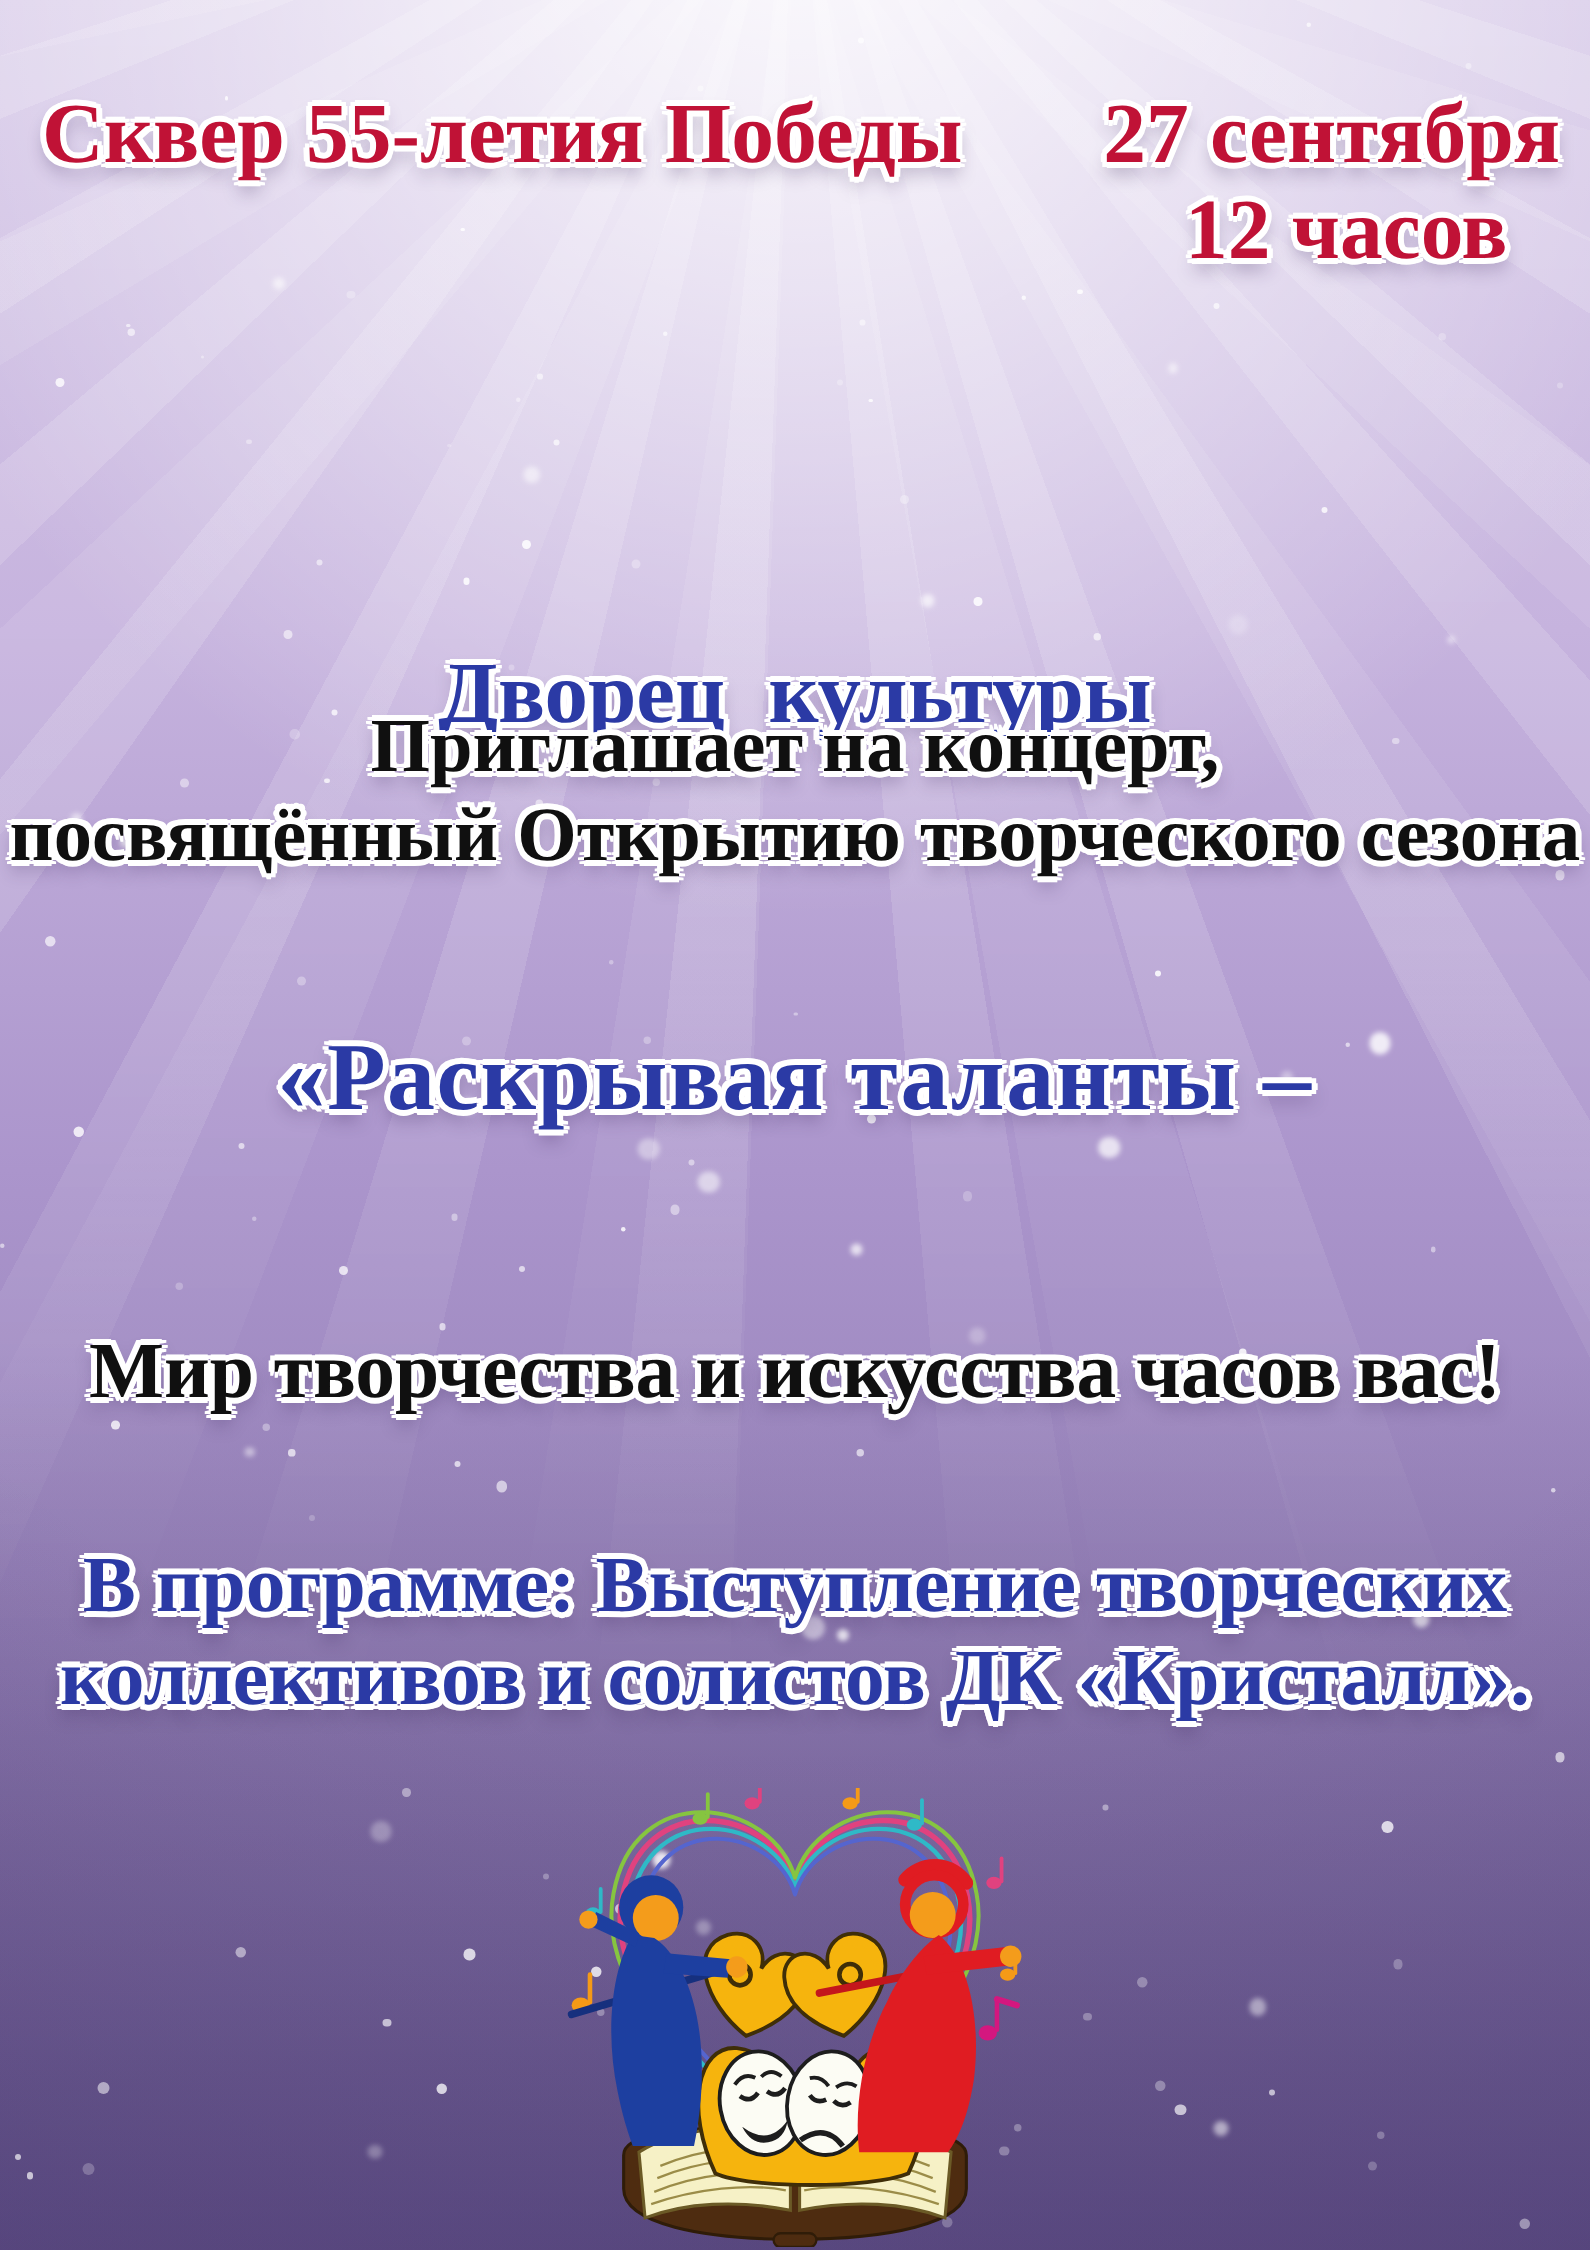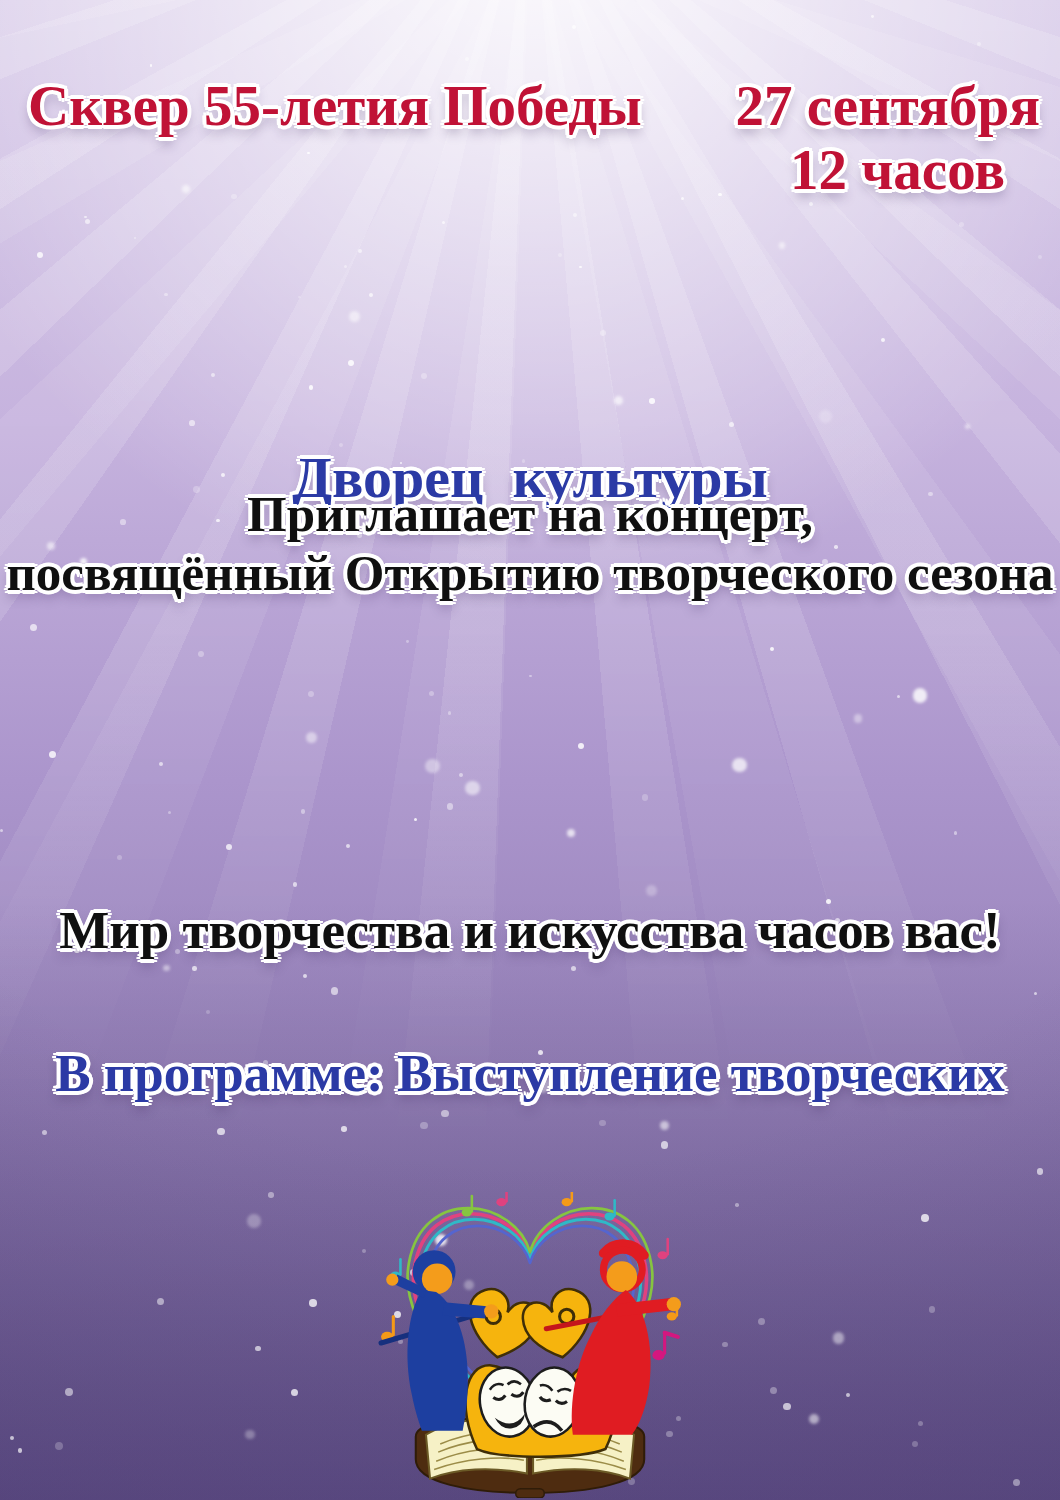--- a/index.html
+++ b/index.html
@@ -31,7 +31,6 @@
       -4px 0 0 #fff, 4px 0 0 #fff, 0 -4px 0 #fff, 0 4px 0 #fff,
       -3px -3px 0 #fff, 3px -3px 0 #fff, -3px 3px 0 #fff, 3px 3px 0 #fff,
       0 7px 12px rgba(52,32,84,.4);
-    margin-top: 16px;
   }
   .t-red   { color:#c01236; }
   .t-blue  { color:#2b3aa5; }

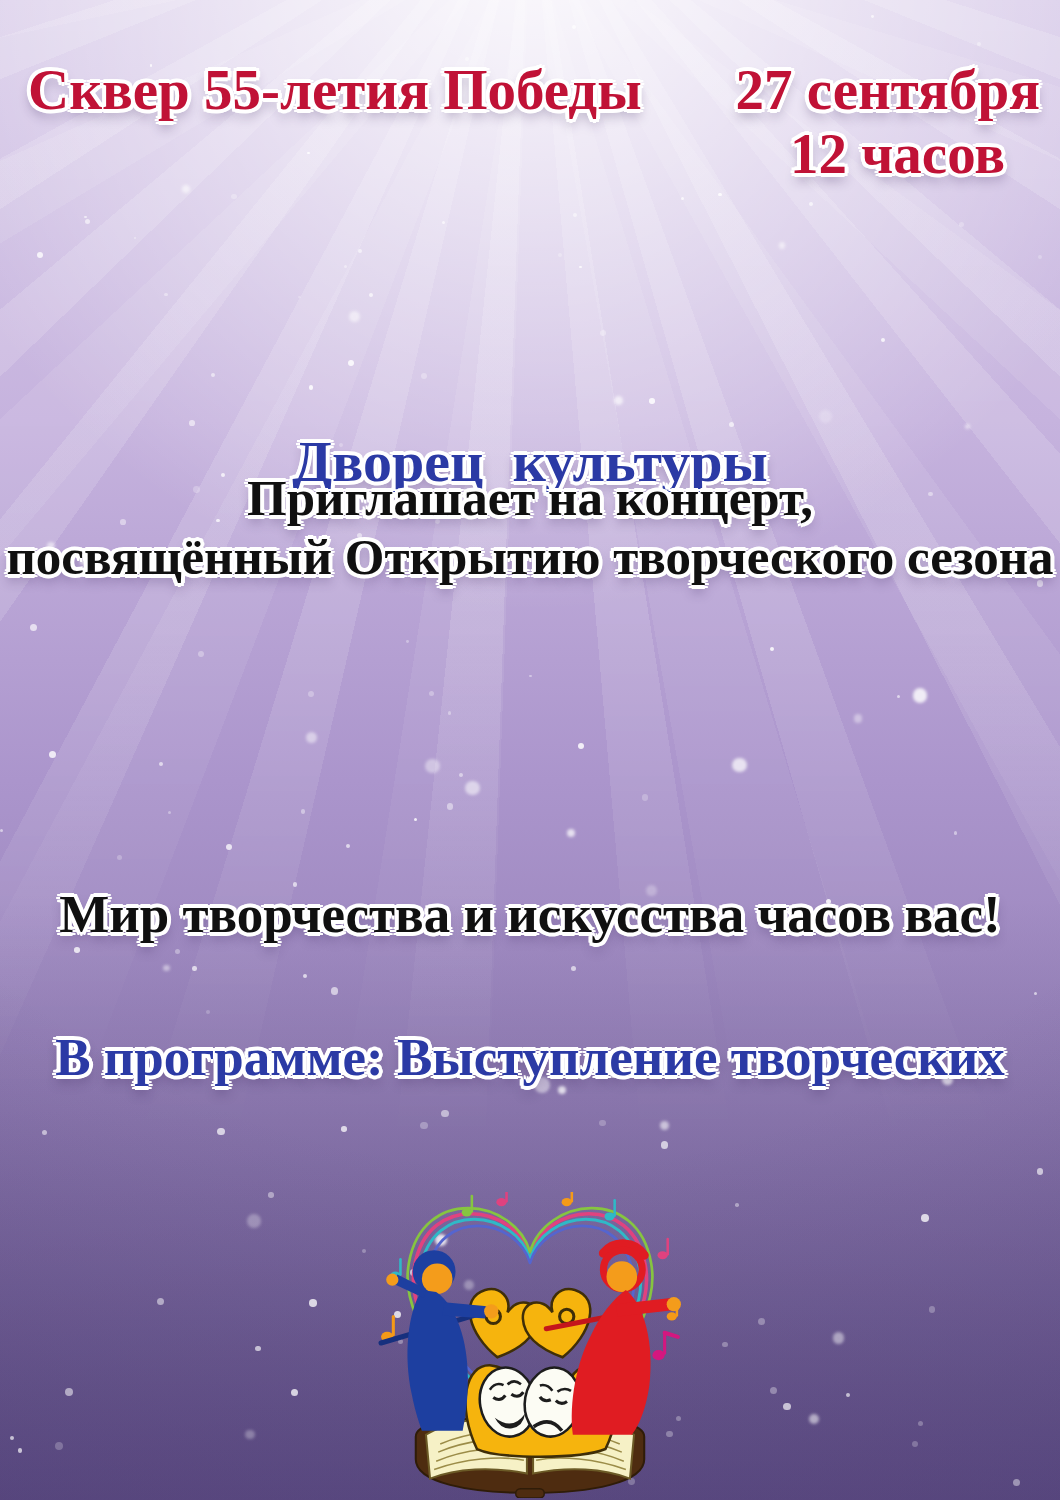--- a/index.html
+++ b/index.html
@@ -231,6 +231,7 @@
   </div>
 
   <div class="txt center slogan t-blue outline">
+    <div>«Раскрывая таланты –</div>
   </div>
 
   <div class="txt center tagline t-black outline">Мир творчества и искусства часов вас!</div>

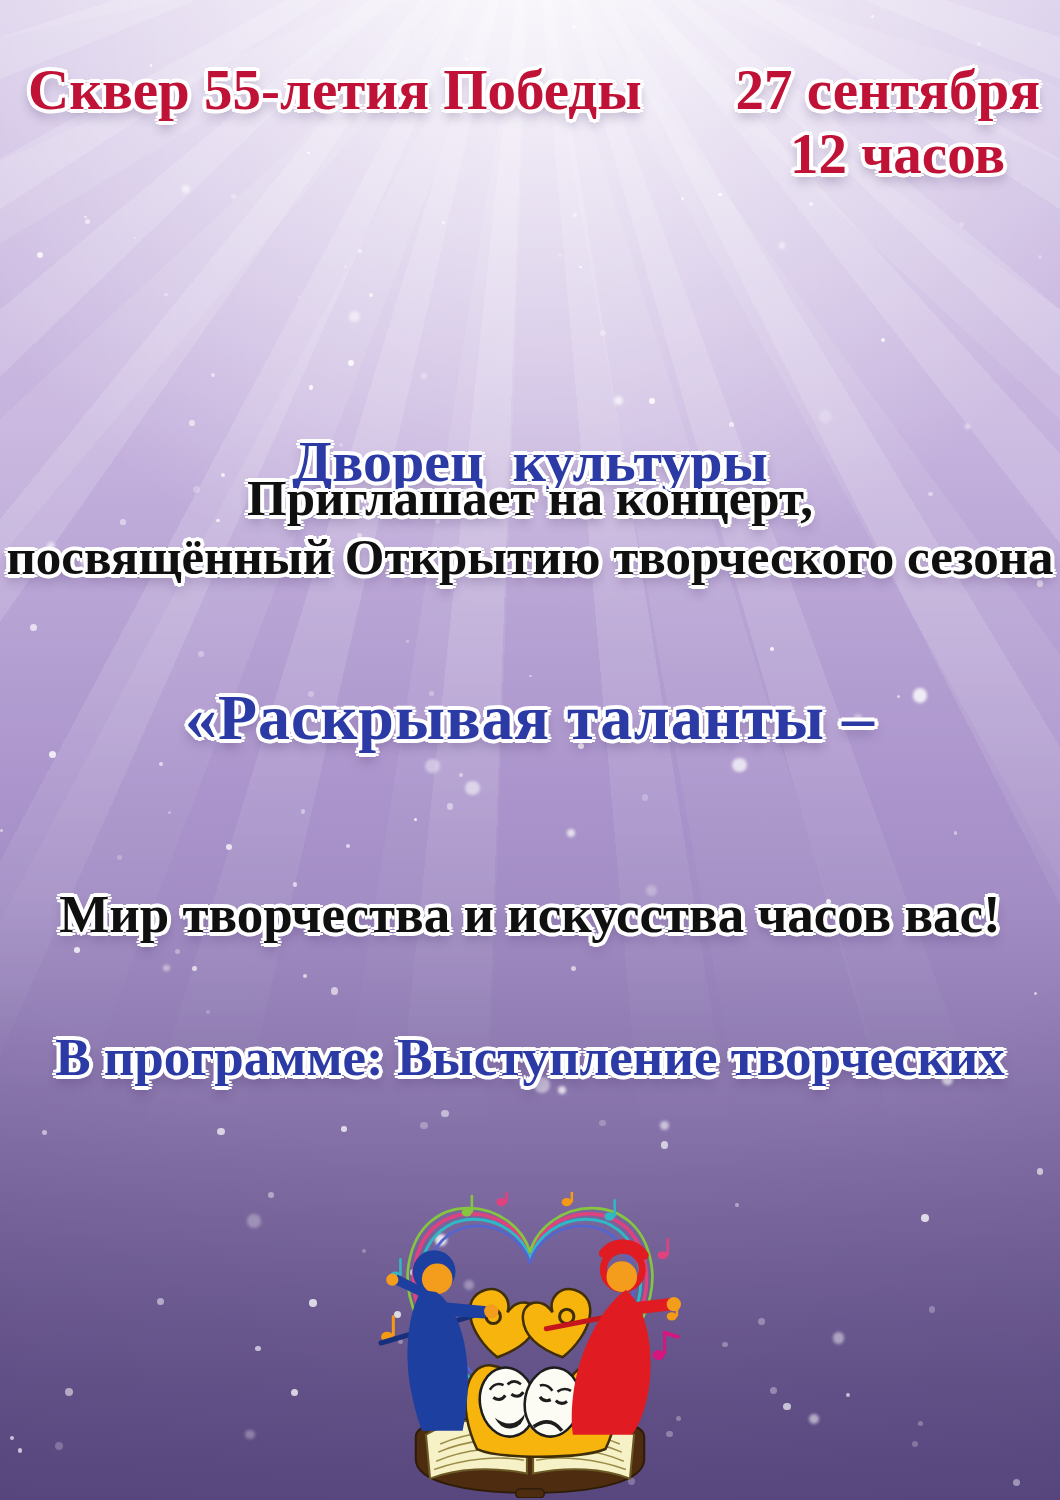--- a/index.html
+++ b/index.html
@@ -238,6 +238,7 @@
 
   <div class="txt center program t-blue outline">
     <div>В программе: Выступление творческих</div>
+    <div>коллективов и солистов ДК «Кристалл».</div>
   </div>
 
   <svg class="logo" viewBox="0 0 320 300">

